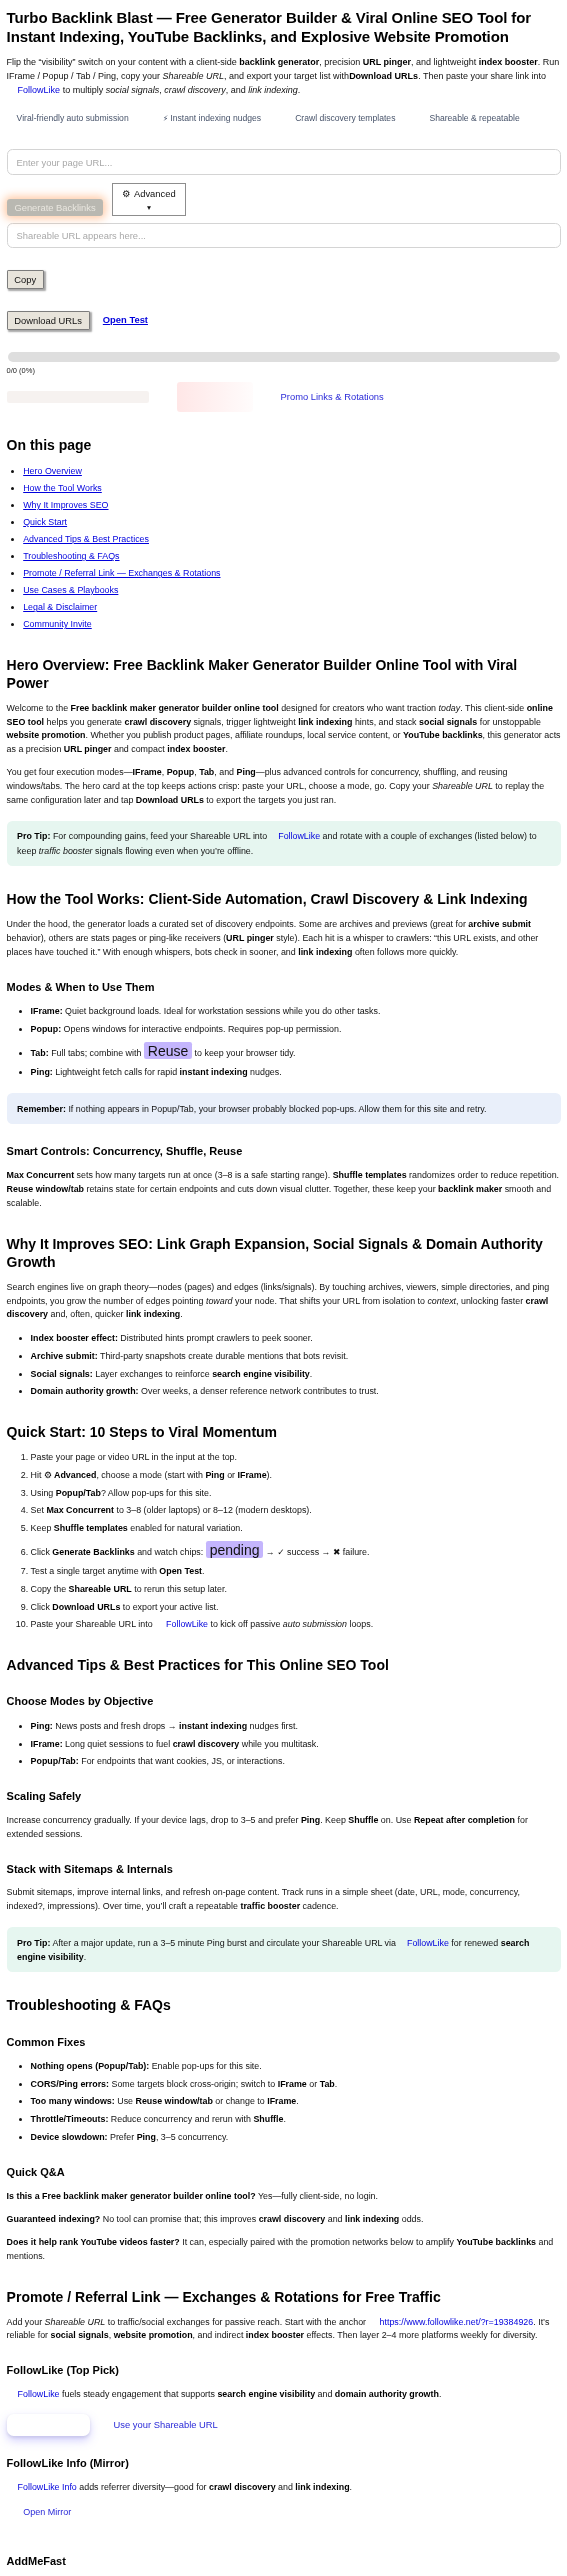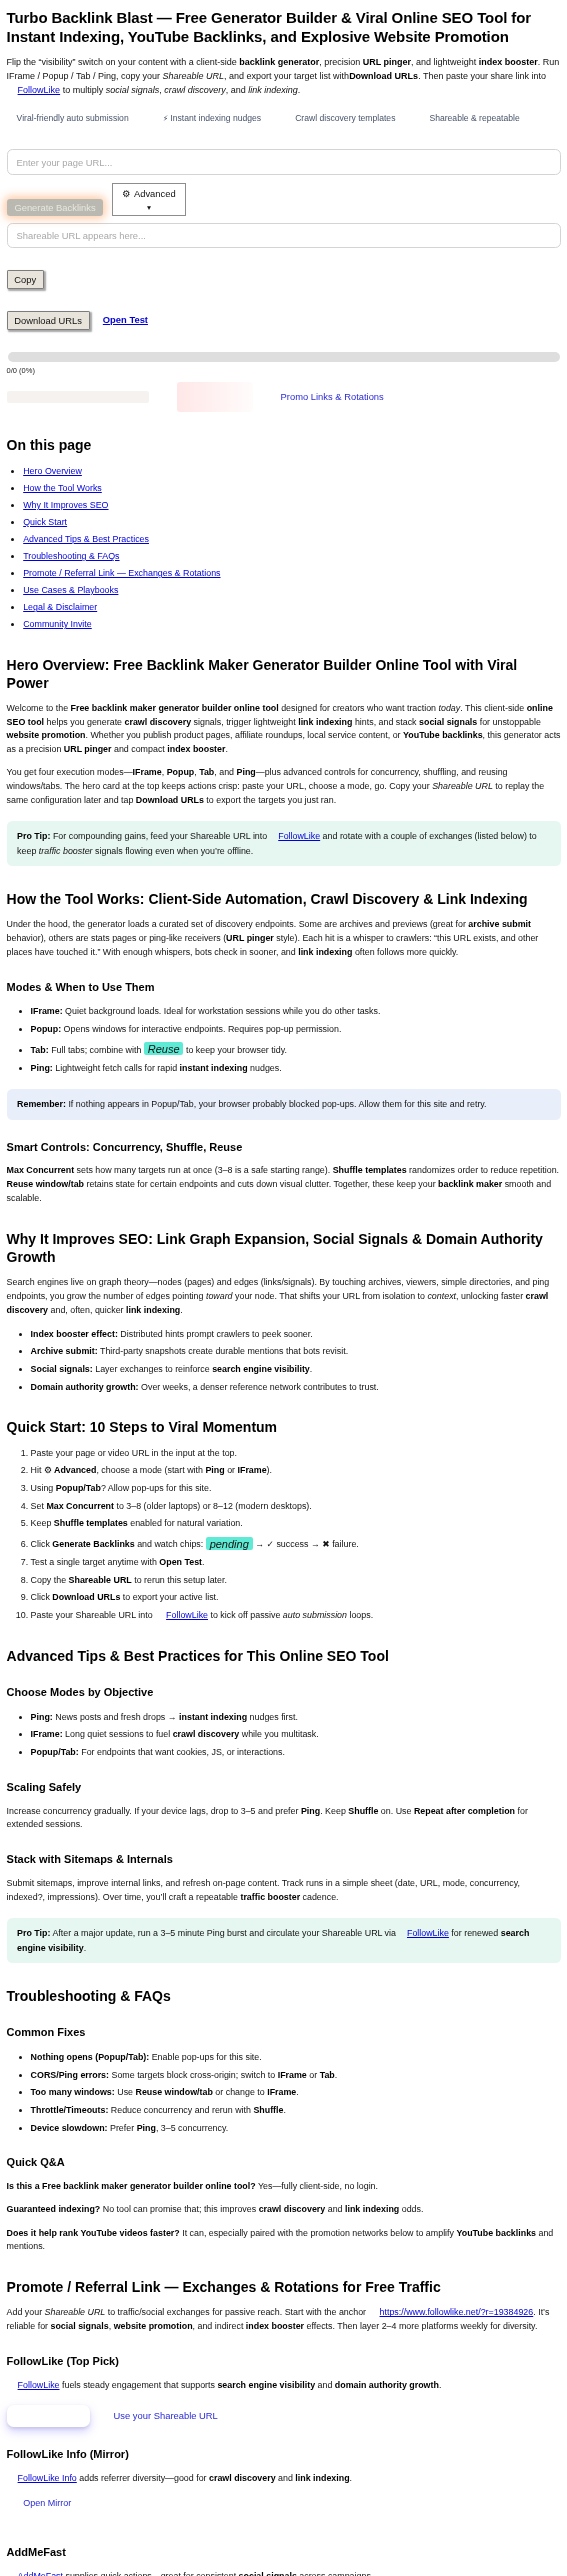--- a/index.html
+++ b/index.html
@@ -16,7 +16,7 @@
   p{margin:9.4px 0; line-height:1.55;}
   strong{color:#000;}
   em{font-style:italic;}
-  a.inline{color:#0000dd; text-decoration:underline; cursor:pointer;padding-left:11px;}
+  a.inline{color:#0000dd; cursor:pointer;padding-left:11px;}
   code.chip{background:#5eead4; border-radius:2.2px; padding:0.6px 3.9px; font-family:"Liberation Sans",sans-serif; font-size:11px;font-style:italic;}
 
   

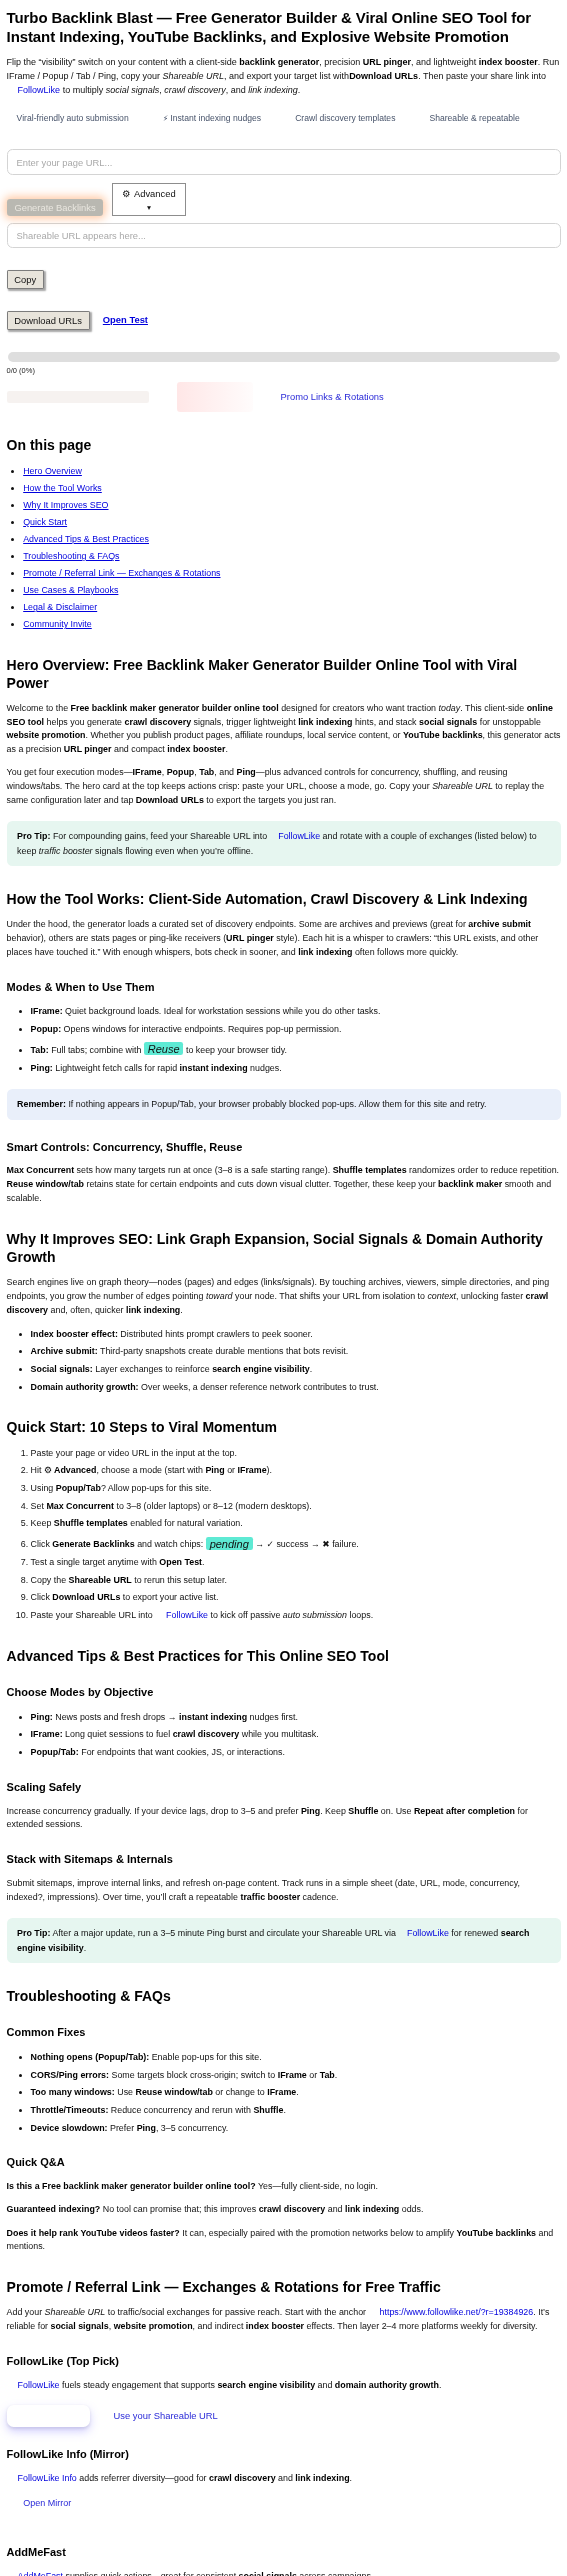--- a/index.html
+++ b/index.html
@@ -17,7 +17,7 @@
   strong{color:#000;}
   em{font-style:italic;}
   a.inline{color:#0000dd; cursor:pointer;padding-left:11px;}
-  code.chip{background:#5eead4; border-radius:2.2px; padding:0.6px 3.9px; font-family:"Liberation Sans",sans-serif; font-size:11px;font-style:italic;}
+  code.chip{background:#c4b5fd; border-radius:2.2px; padding:0.6px 3.9px; font-family:"Liberation Sans",sans-serif; font-size:14px;}
 
   
   .intro{font-size:9px; margin:7.8px 0 14.4px;}

